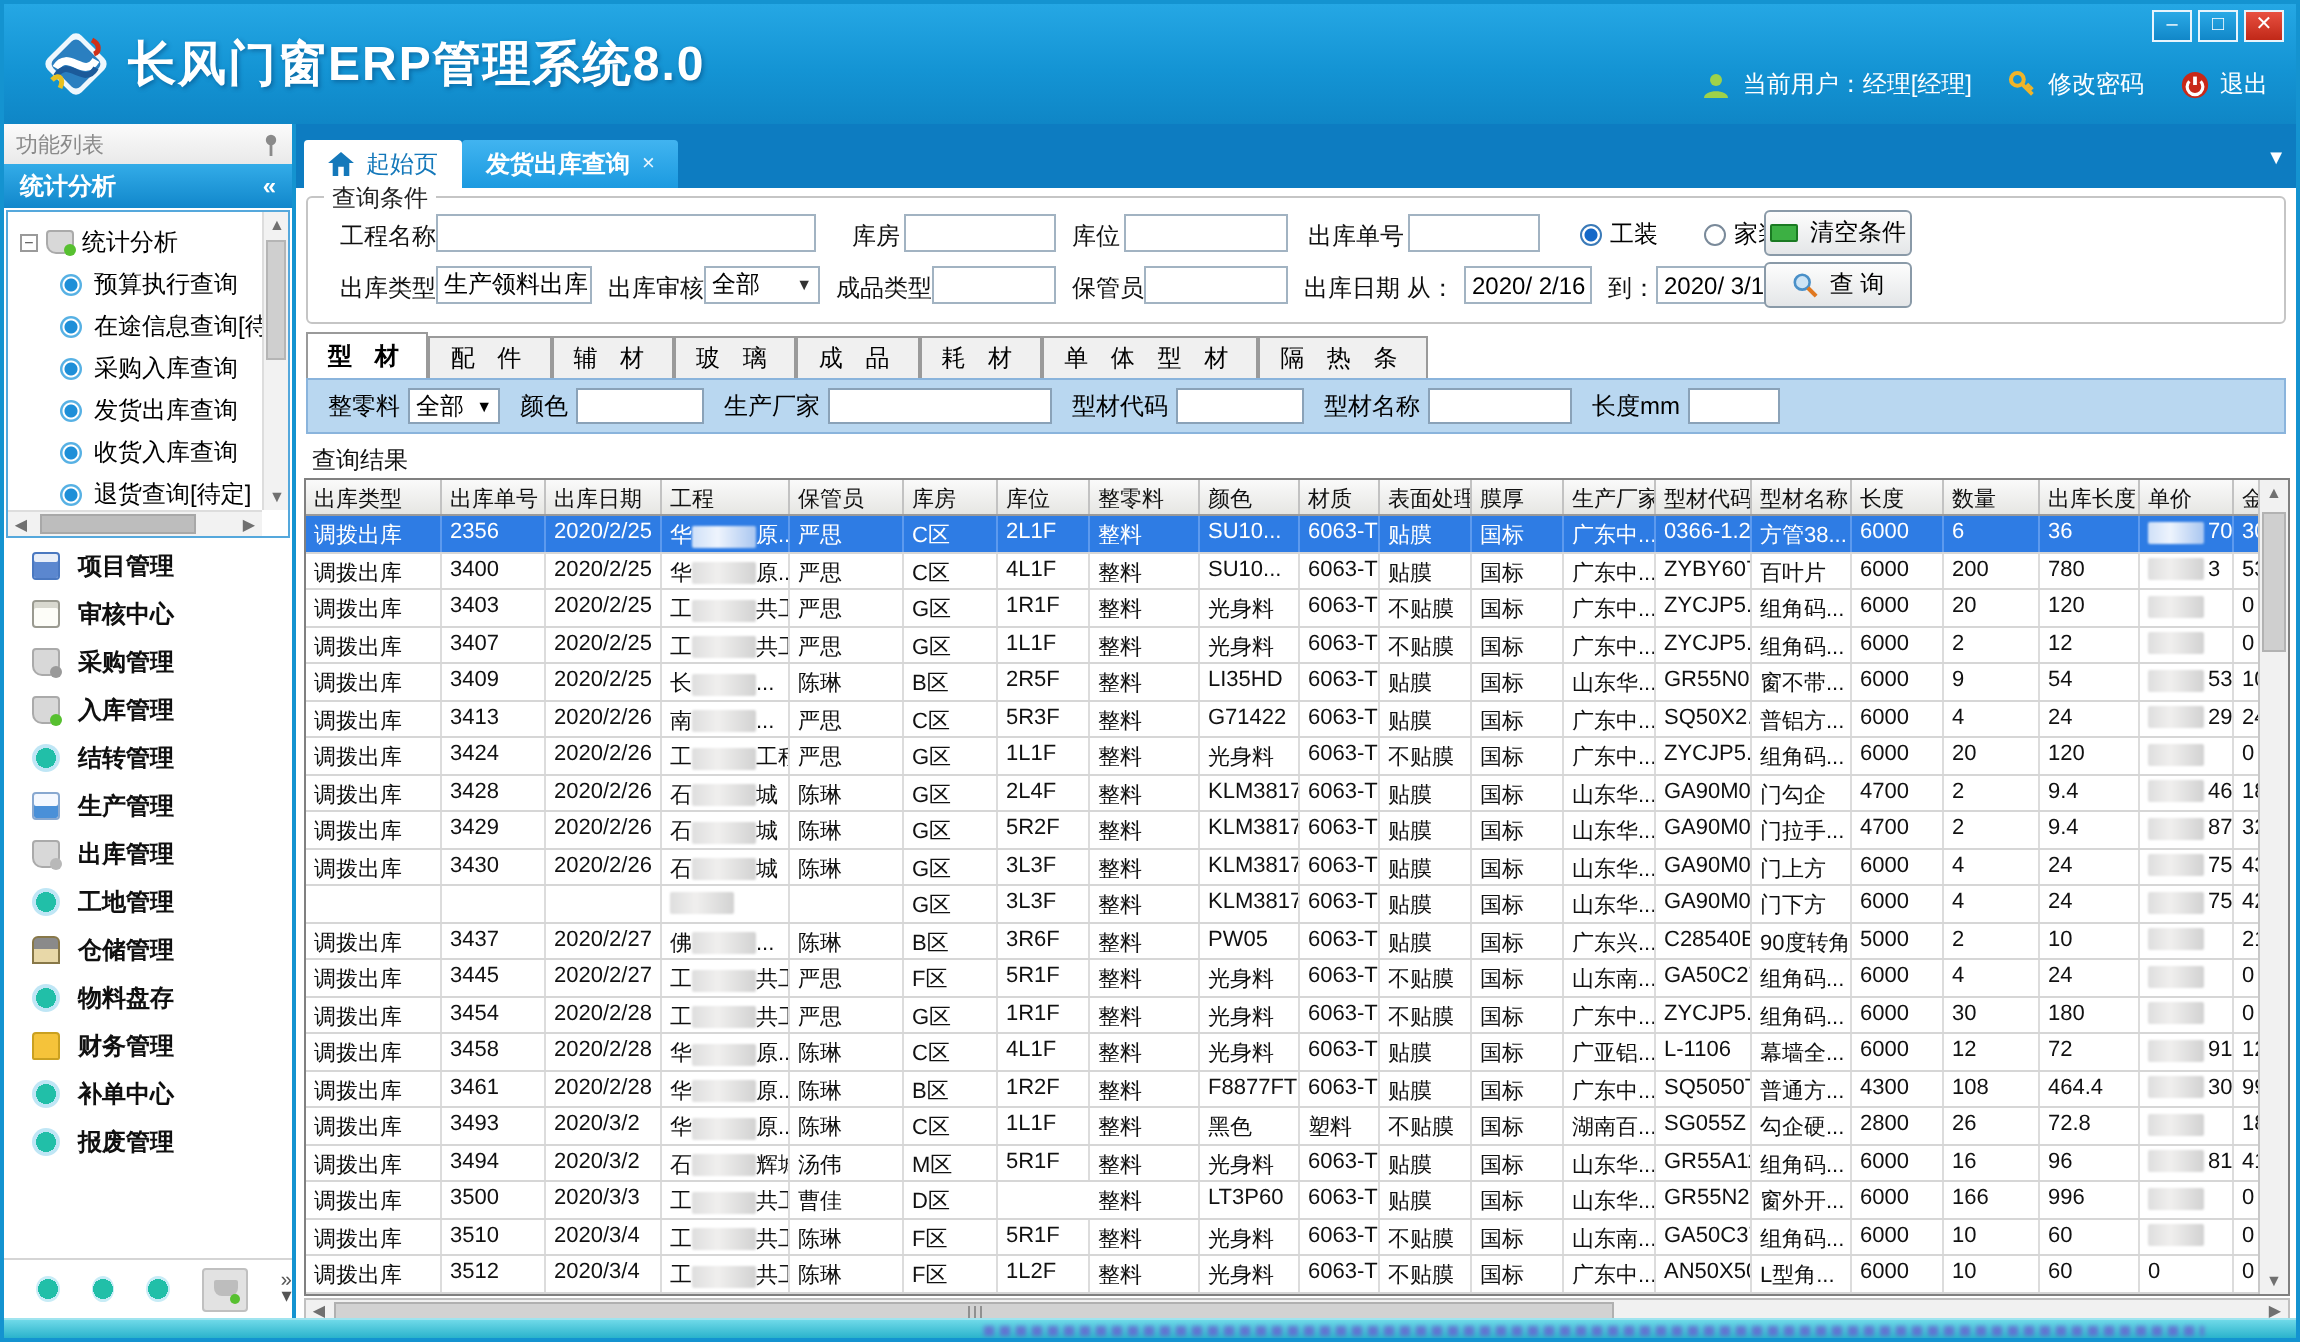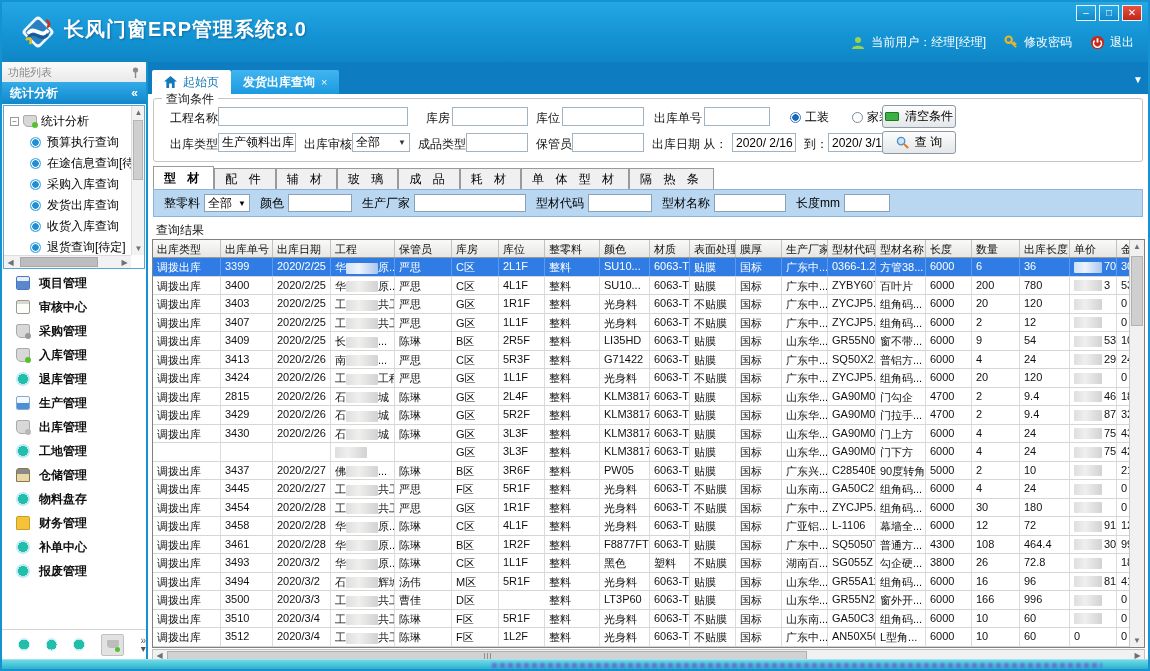--- a/index.html
+++ b/index.html
@@ -12,7 +12,7 @@
   .titlebar { position:absolute; left:0; top:0; width:100%; height:60px;
               background:linear-gradient(180deg,#25a7e4 0%,#1494d4 55%,#0f86c6 100%); }
   .logo { position:absolute; left:14px; top:8px; }
-  .app-title { position:absolute; left:62px; top:14px; color:#fff; font-size:20px; font-weight:bold;
+  .app-title { position:absolute; left:62px; top:14px; color:#fff; font-size:24px; font-weight:bold;
                letter-spacing:1px; text-shadow:1px 1px 2px rgba(0,60,110,.45); }
   .win-controls { position:absolute; right:6px; top:3px; display:flex; gap:3px; }
   .win-btn { width:20px; height:16px; border:1px solid #e8f4fc; background:linear-gradient(180deg,#2aa9e6,#1187c8);

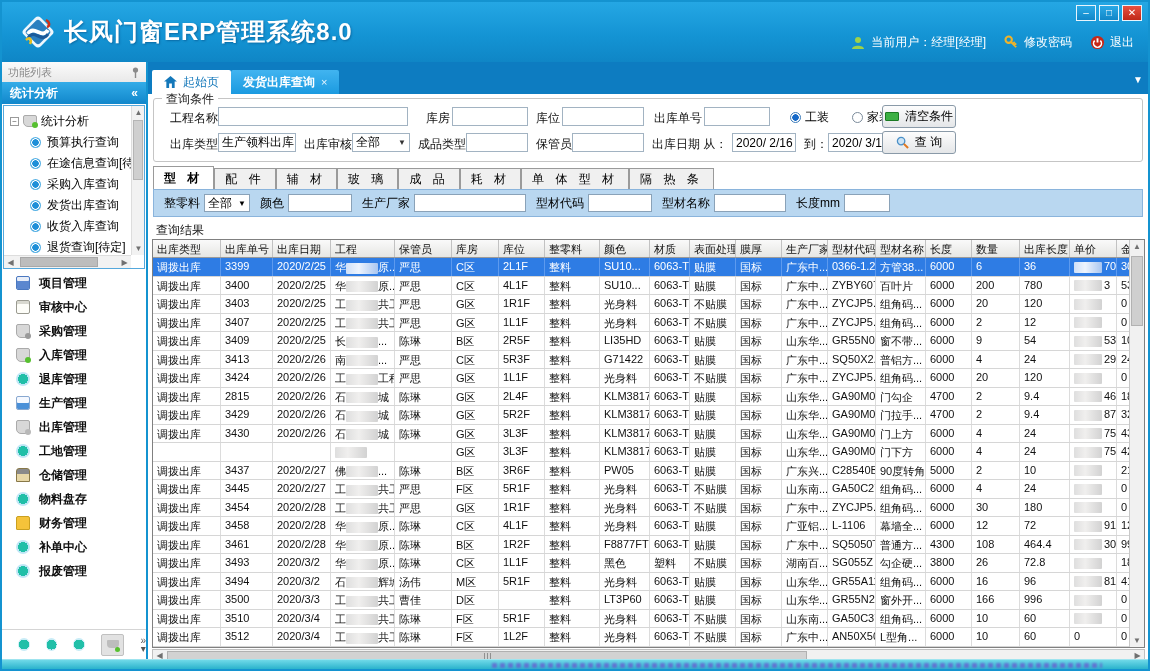--- a/index.html
+++ b/index.html
@@ -436,7 +436,7 @@
         <div id="grid-body">
             <div class="grid-row selected">
               <div class="gc" style="width: 68px;">调拨出库</div>
-              <div class="gc" style="width: 52px;">3399</div>
+              <div class="gc" style="width: 52px;">2356</div>
               <div class="gc" style="width: 58px;">2020/2/25</div>
               <div class="gc" style="width: 64px;">华<span class="censor proj"></span>原...</div>
               <div class="gc" style="width: 57px;">严思</div>

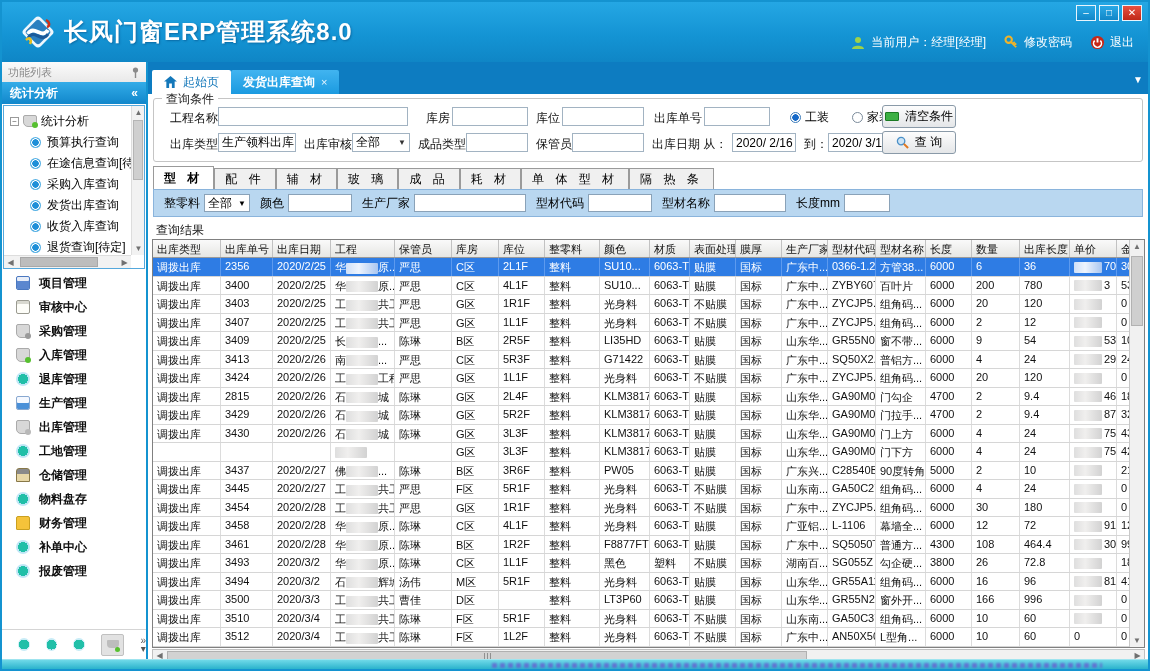--- a/index.html
+++ b/index.html
@@ -262,7 +262,7 @@
         </div>
         <div class="menu-item">
           <span class="mi dot"></span>
-          <span class="lbl">退库管理</span>
+          <span class="lbl">结转管理</span>
         </div>
         <div class="menu-item">
           <span class="mi chart"></span>

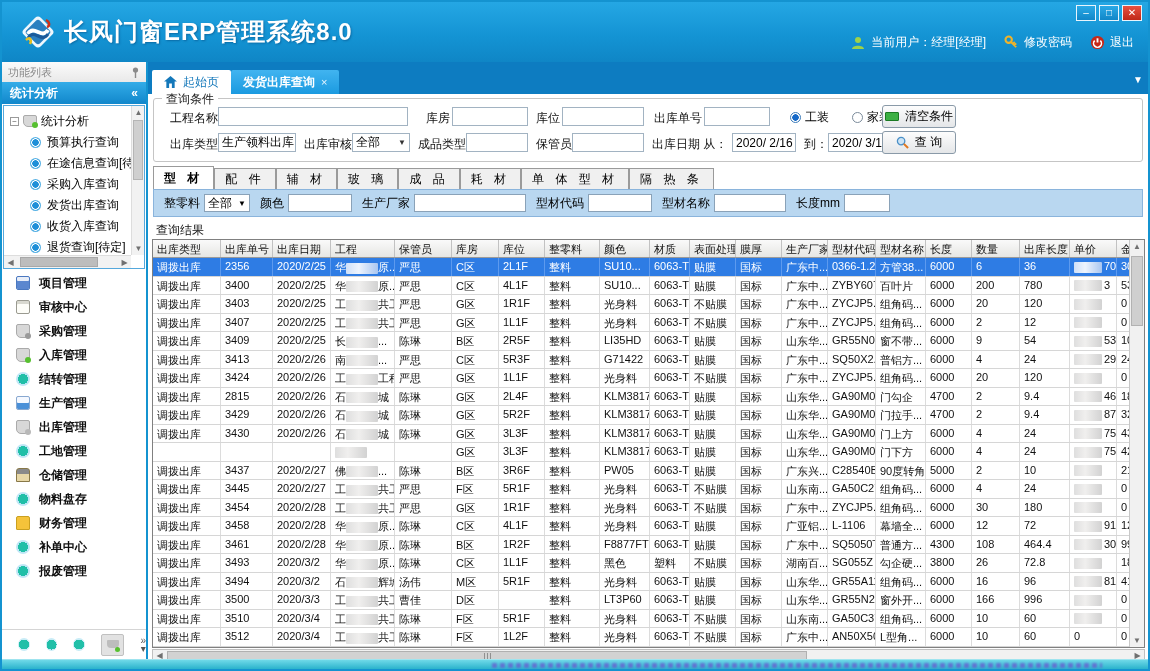--- a/index.html
+++ b/index.html
@@ -590,7 +590,7 @@
             </div>
             <div class="grid-row">
               <div class="gc" style="width: 68px;">调拨出库</div>
-              <div class="gc" style="width: 52px;">2815</div>
+              <div class="gc" style="width: 52px;">3428</div>
               <div class="gc" style="width: 58px;">2020/2/26</div>
               <div class="gc" style="width: 64px;">石<span class="censor proj"></span>城</div>
               <div class="gc" style="width: 57px;">陈琳</div>

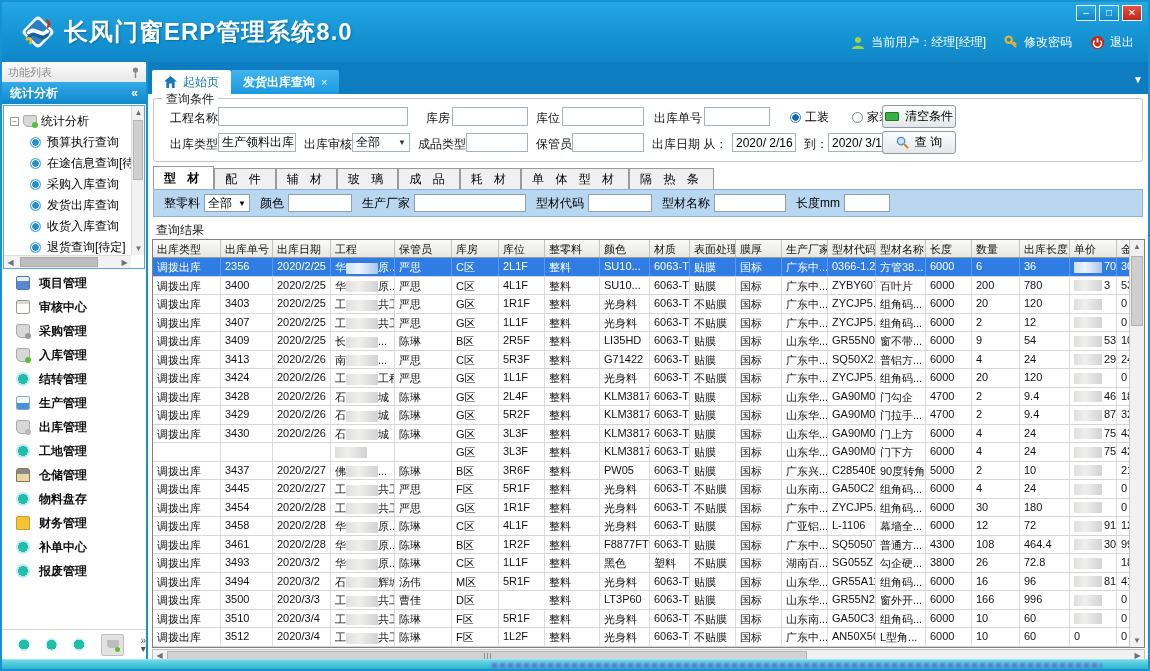--- a/index.html
+++ b/index.html
@@ -802,7 +802,7 @@
               <div class="gc" style="width: 46px;">湖南百...</div>
               <div class="gc" style="width: 48px;">SG055Z</div>
               <div class="gc" style="width: 50px;">勾企硬...</div>
-              <div class="gc" style="width: 46px;">3800</div>
+              <div class="gc" style="width: 46px;">2800</div>
               <div class="gc" style="width: 48px;">26</div>
               <div class="gc" style="width: 50px;">72.8</div>
               <div class="gc" style="width: 47px;"><span class="censor price"></span></div>

